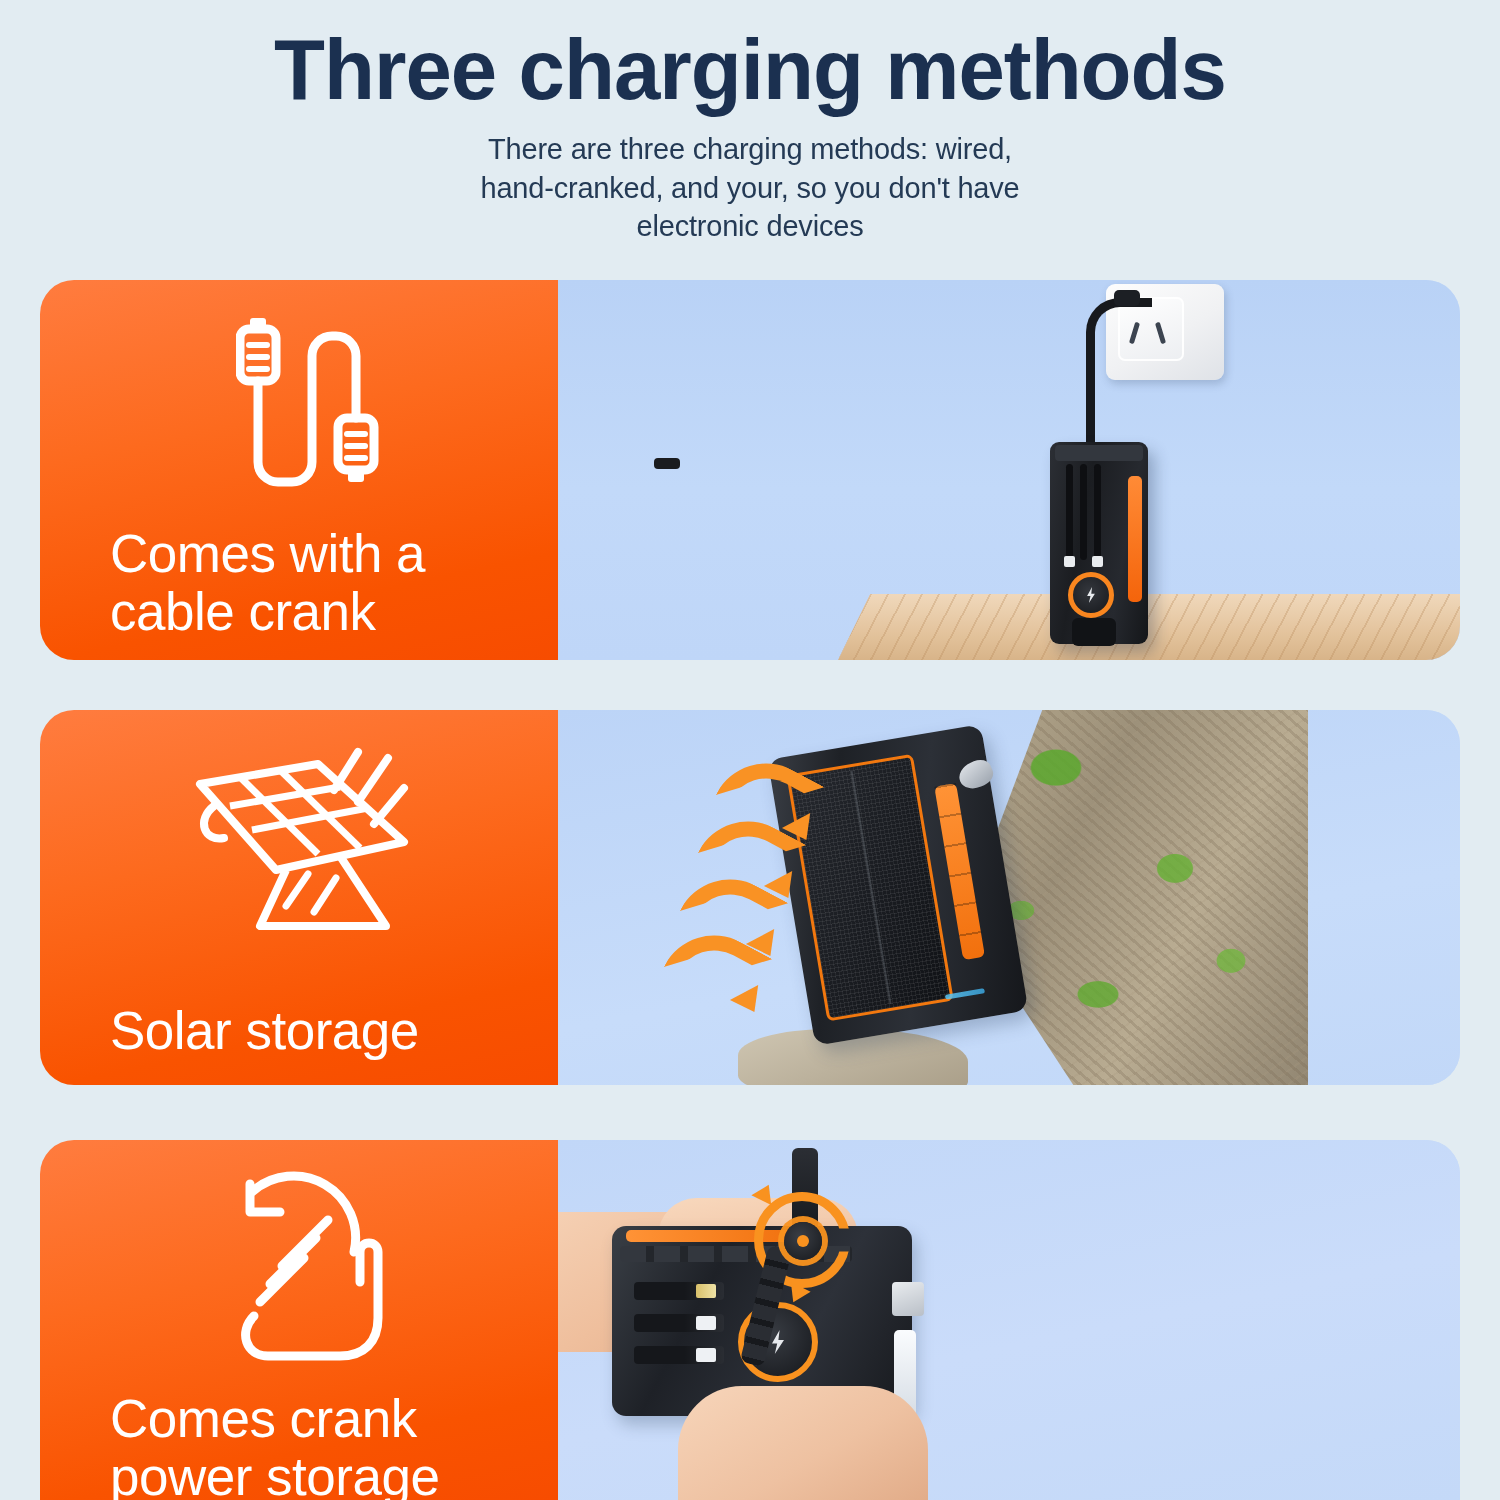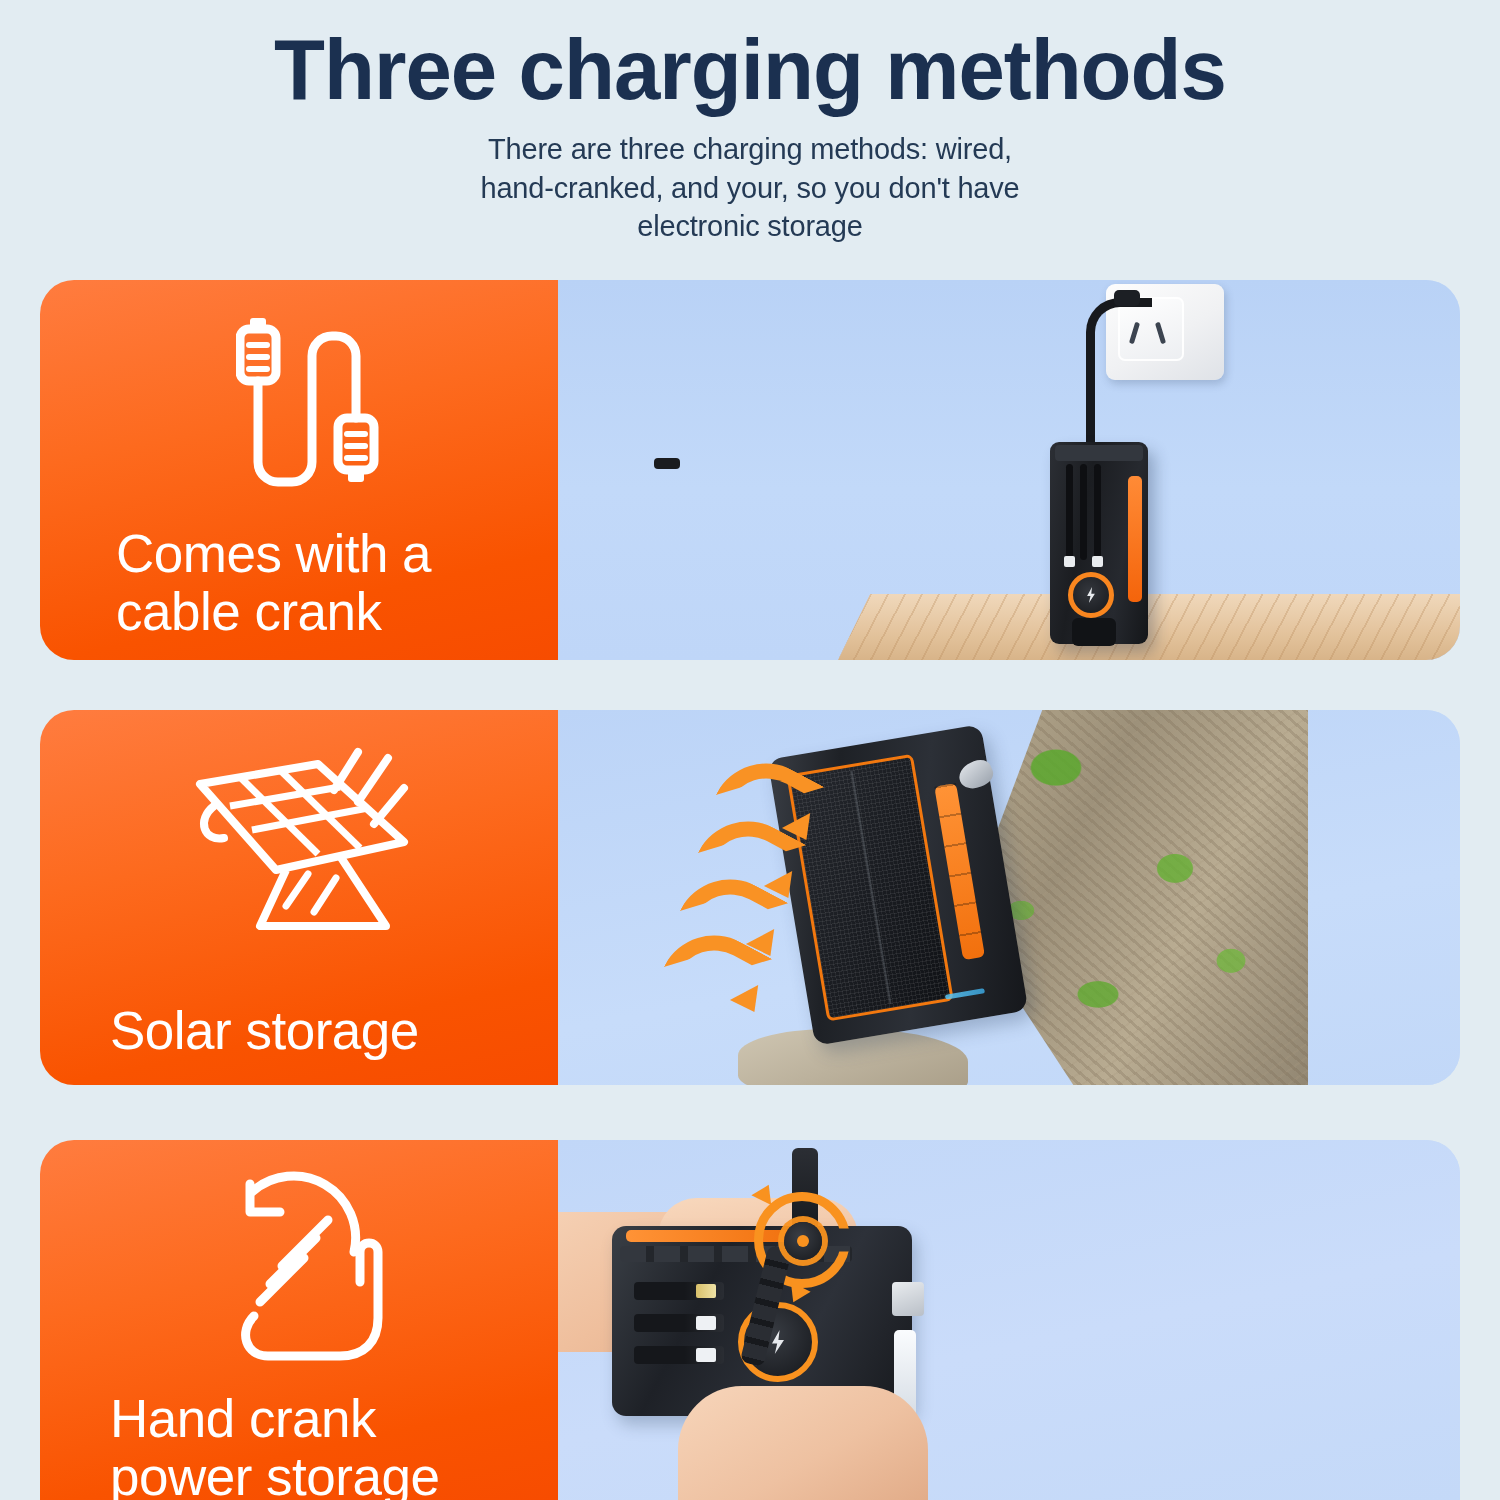--- a/index.html
+++ b/index.html
@@ -294,7 +294,7 @@
   <div class="subtitle">
     <span>There are three charging methods: wired,</span>
     <span>hand-cranked, and your, so you don't have</span>
-    <span>electronic storage</span>
+    <span>electronic devices</span>
   </div>
 </div>
 

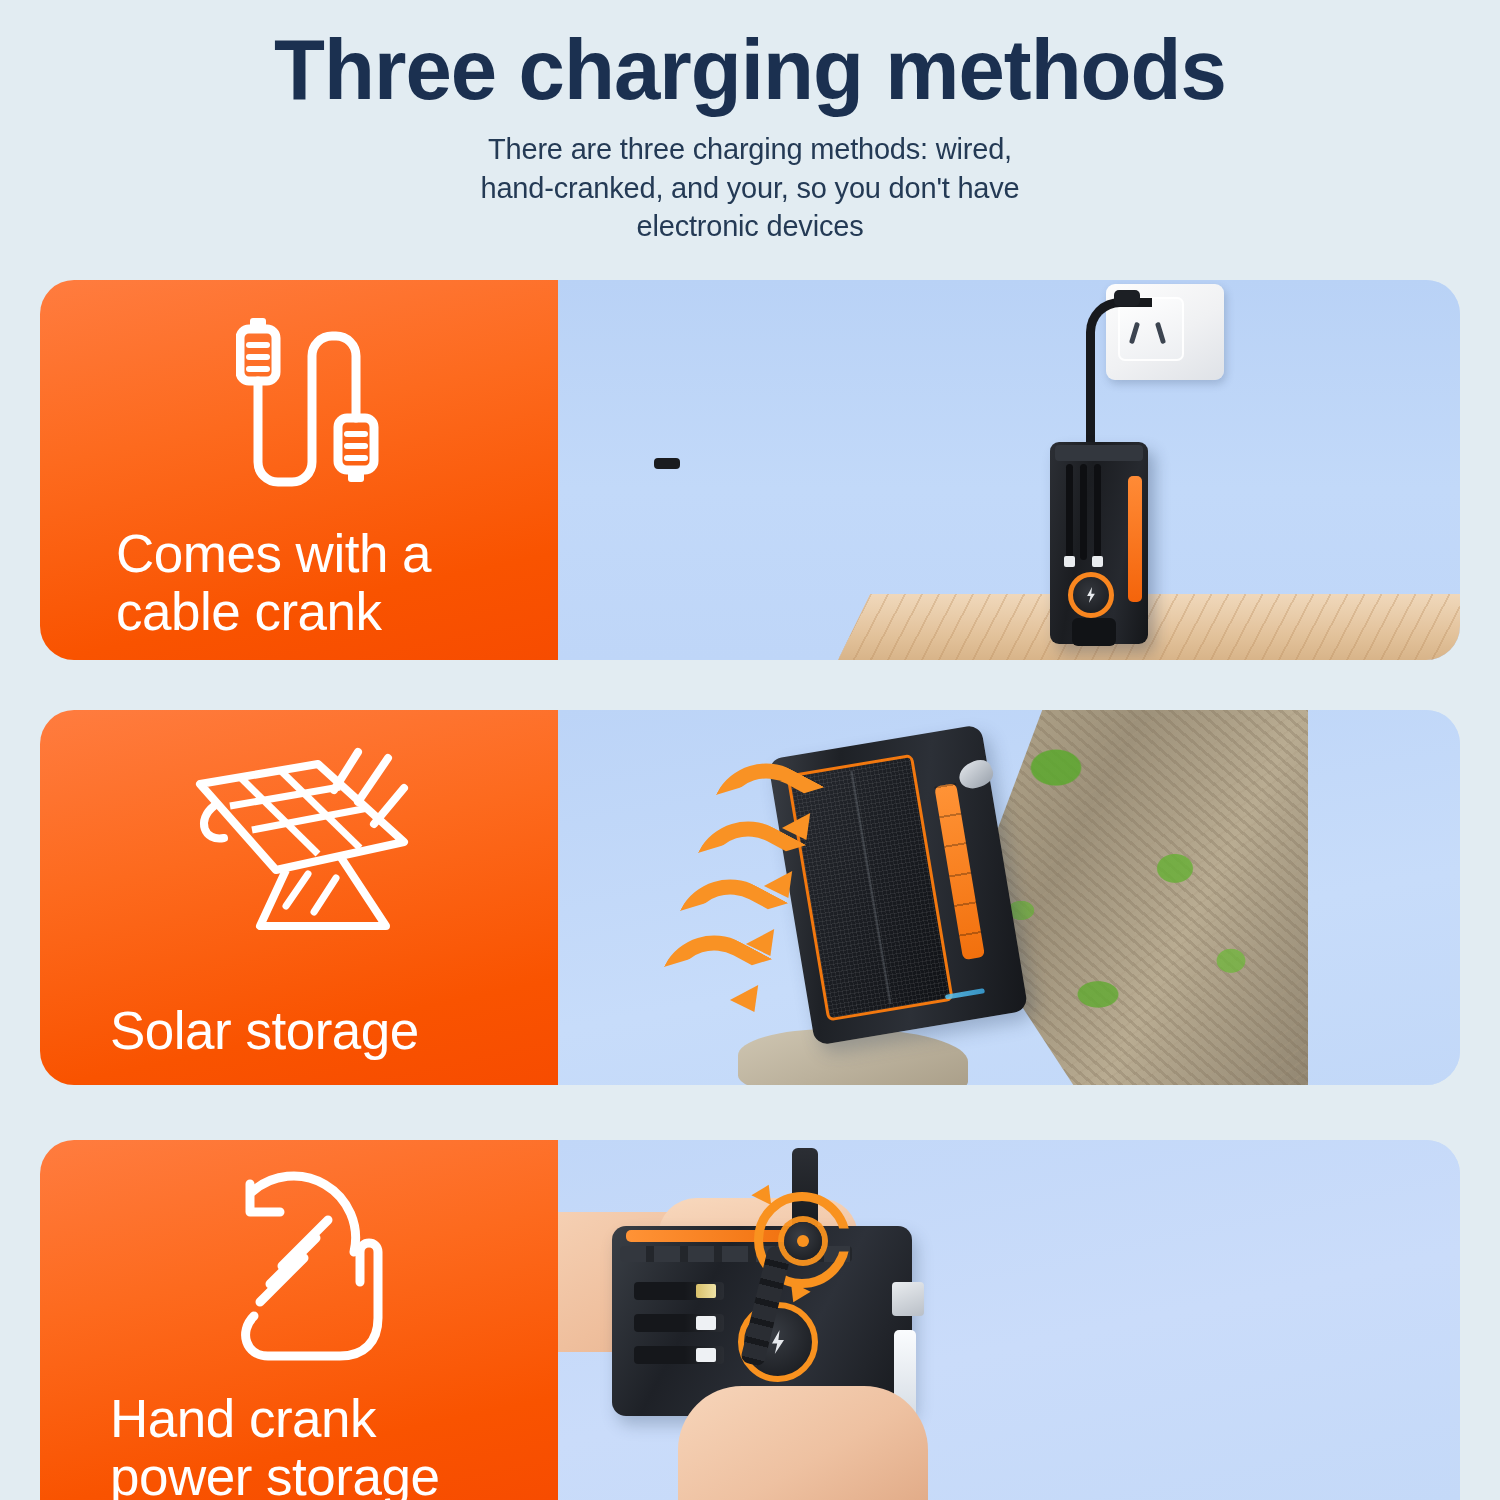--- a/index.html
+++ b/index.html
@@ -78,7 +78,7 @@
     line-height:1.09;
     letter-spacing:-0.5px;
   }
-  .card--1 .card-label { top:245px;margin-left:6px; }
+  .card--1 .card-label { top:245px; }
   .card--2 .card-label { top:292px; }
   .card--3 .card-label { top:250px; }
   .card-label span { display:block; white-space:nowrap; }

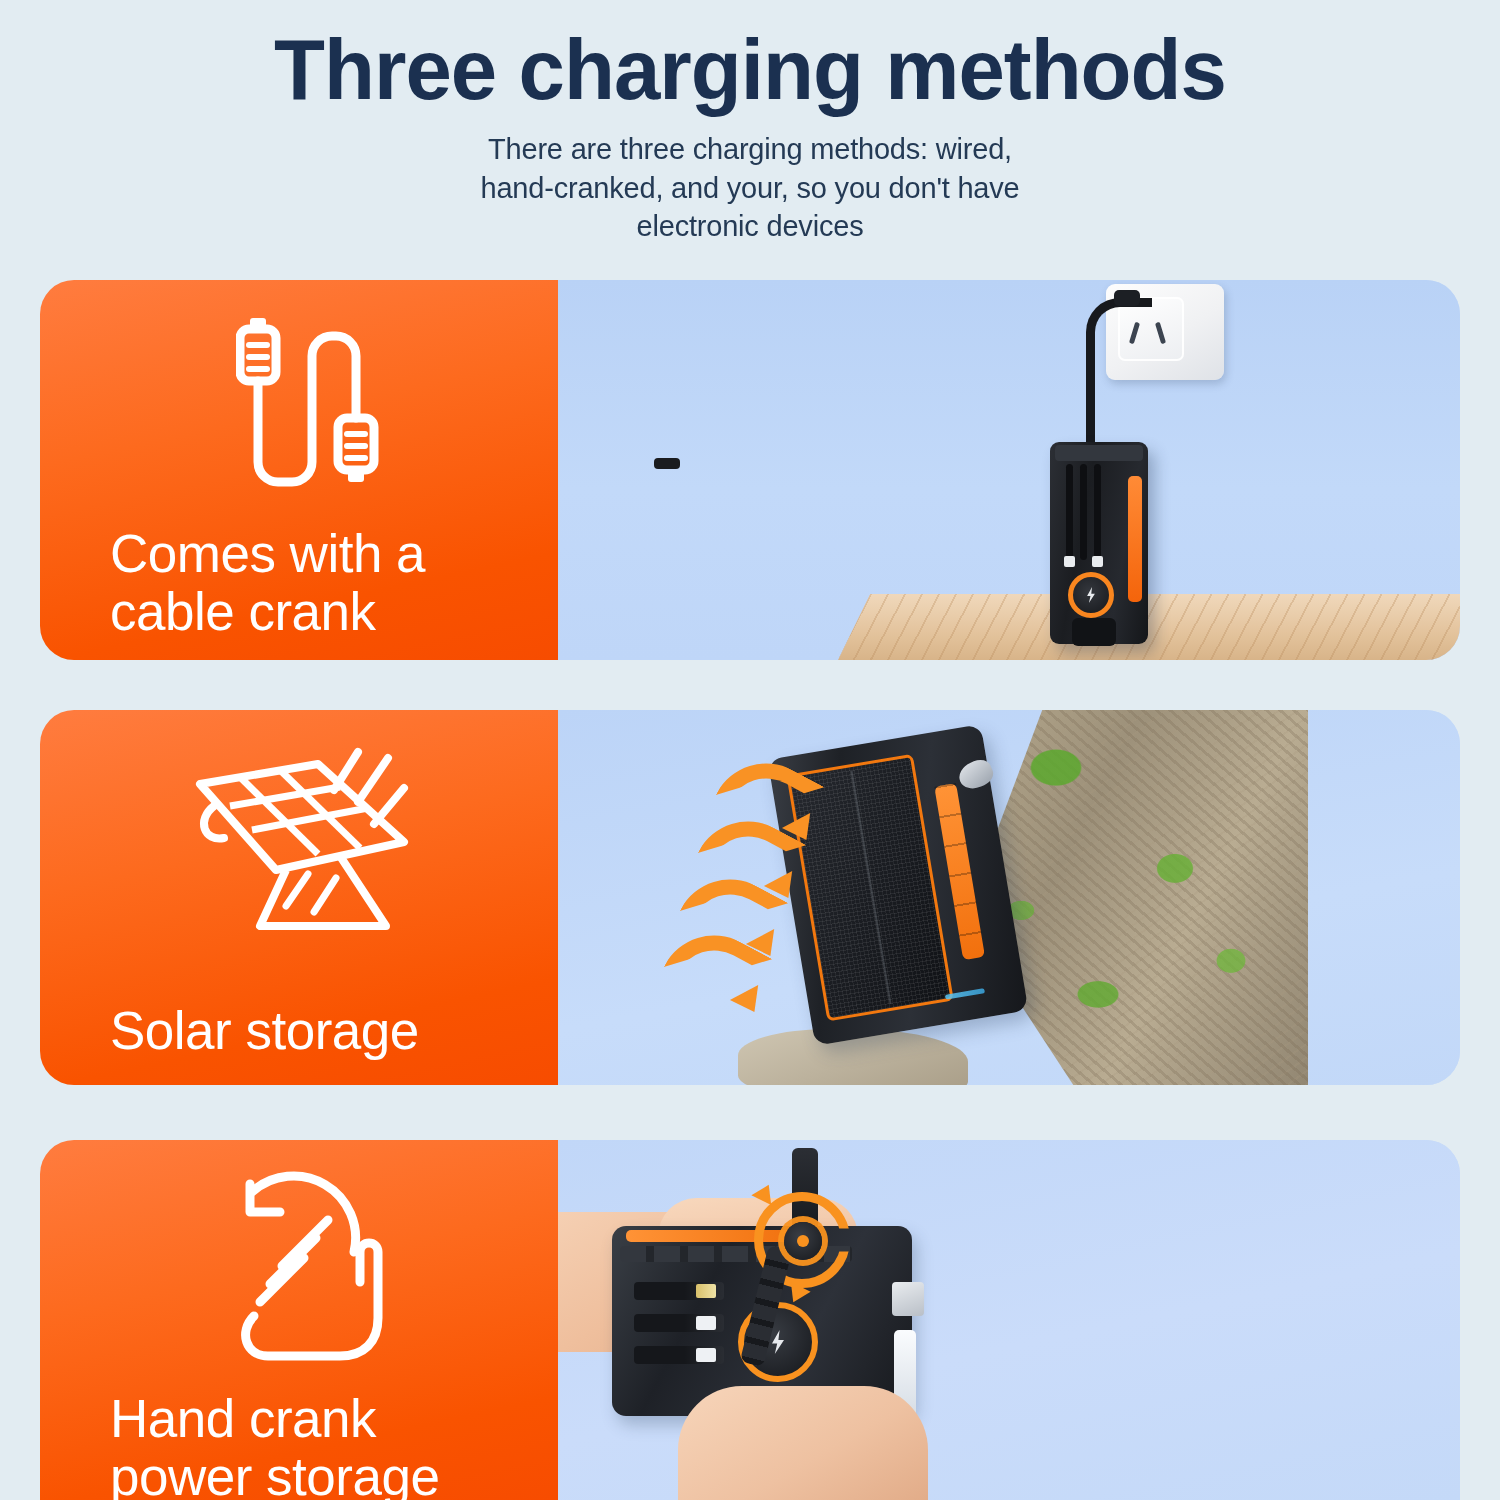--- a/index.html
+++ b/index.html
@@ -414,7 +414,7 @@
         </svg>
       </div>
       <div class="card-label">
-        <span>Hand crank</span>
+        <span>Comes crank</span>
         <span>power storage</span>
       </div>
     </div>

